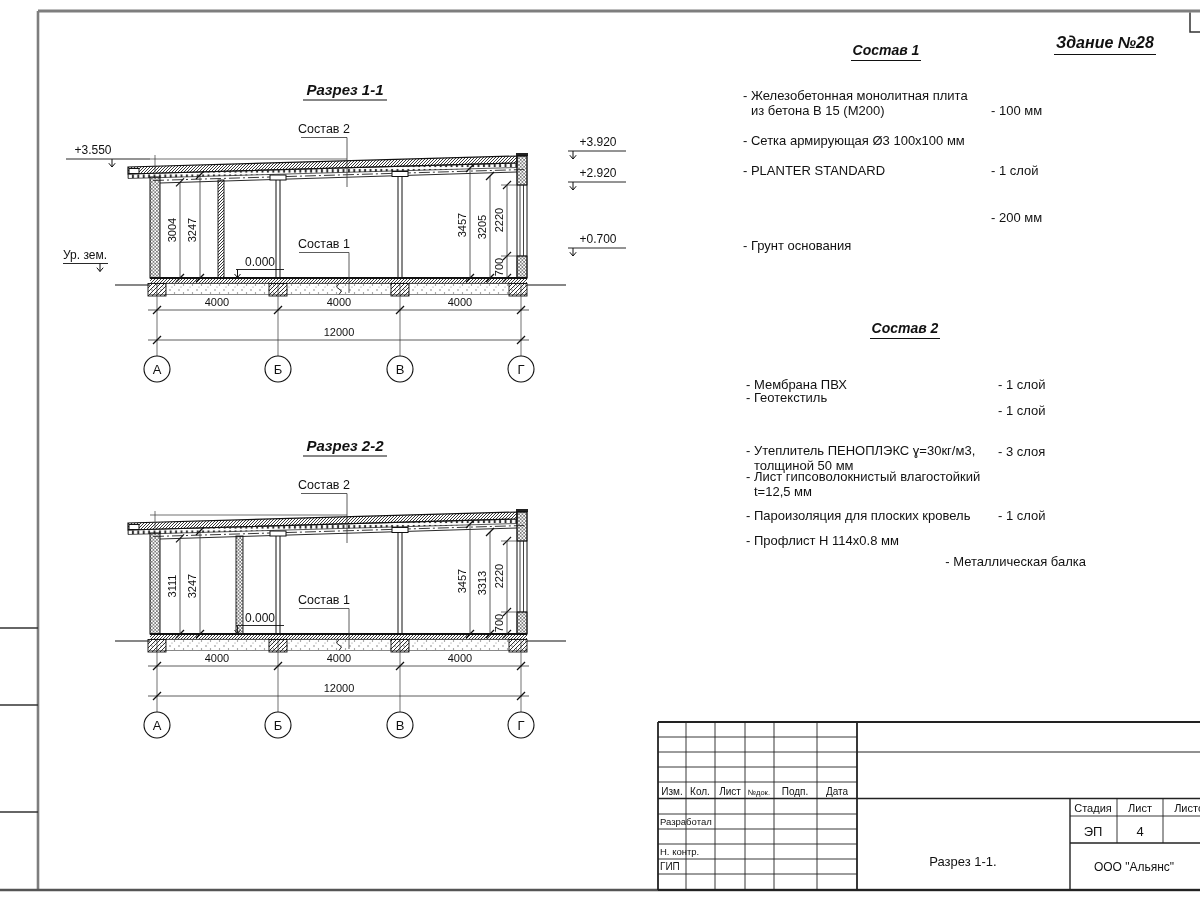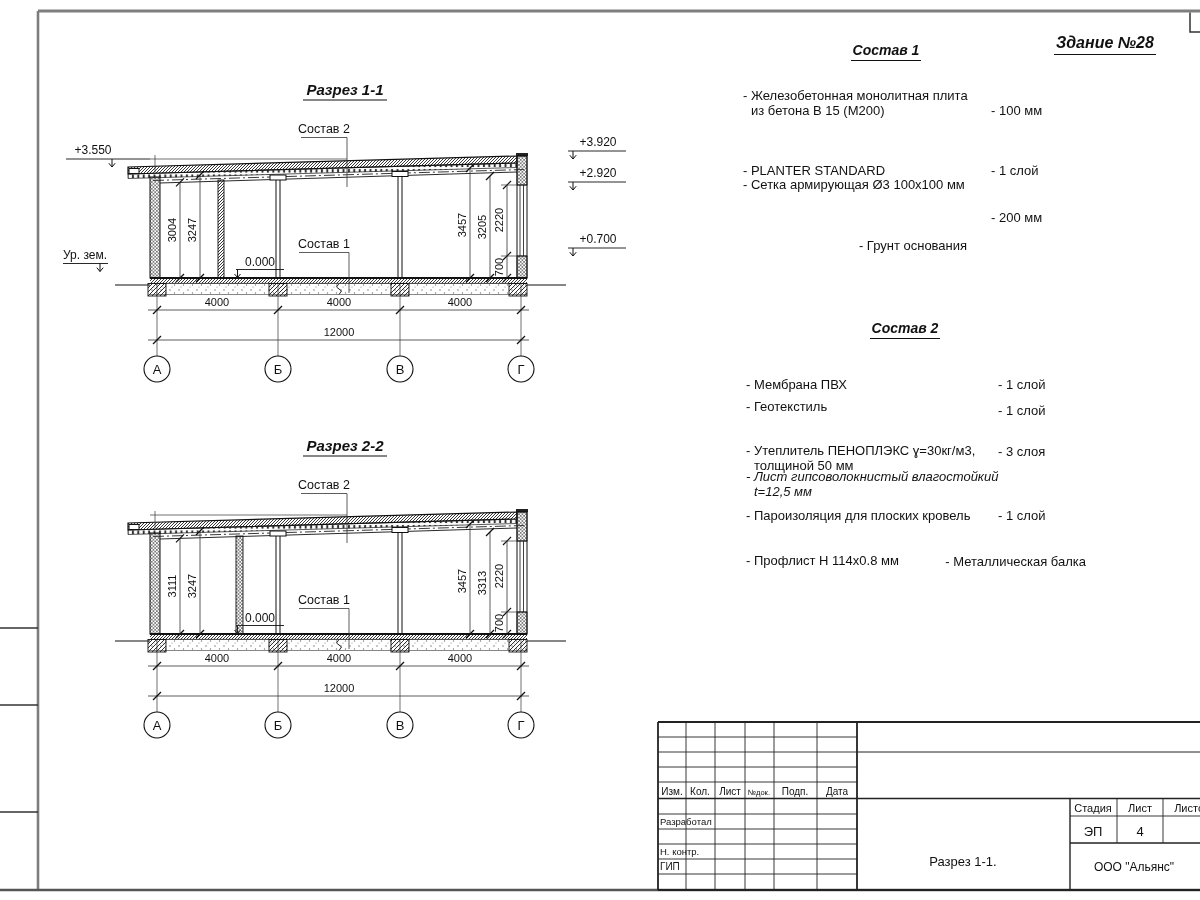--- a/index.html
+++ b/index.html
@@ -236,7 +236,7 @@
       <div class="mat-line2">из бетона В 15 (М200)</div>
     </div>
     <div class="mat-val" style="left:248px;top:19px;">- 100 мм</div>
-    <div class="mat-item" style="top:49px;margin-top:44px;">
+    <div class="mat-item" style="top:49px;">
       <div>- Сетка армирующая Ø3 100х100 мм</div>
     </div>
     <div class="mat-item" style="top:79px;">

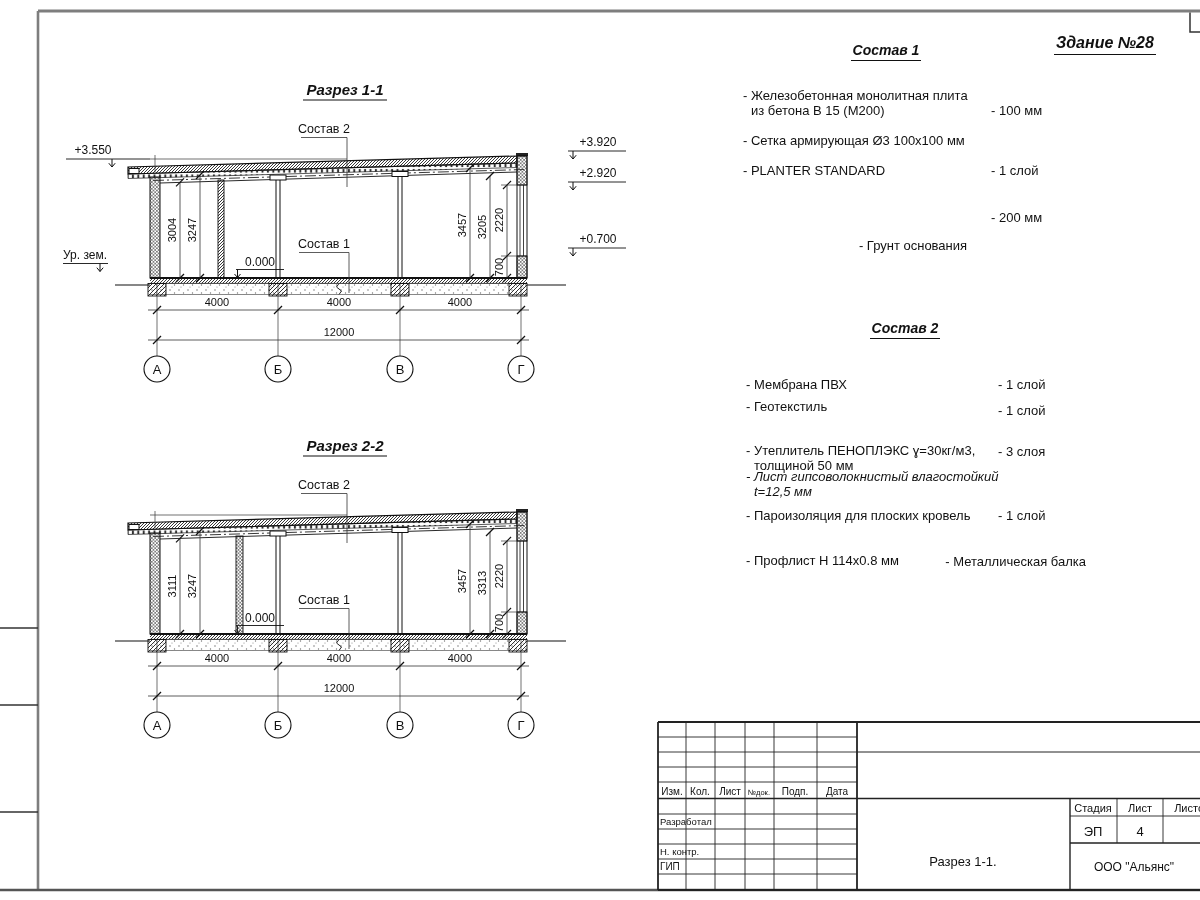--- a/index.html
+++ b/index.html
@@ -244,7 +244,7 @@
     </div>
     <div class="mat-val" style="left:248px;top:79px;">- 1  слой</div>
     <div class="mat-val" style="left:248px;top:126px;text-align:center;">- 200 мм</div>
-    <div class="mat-item" style="top:154px;text-align:center;">
+    <div class="mat-item" style="top:154px;">
       <div>- Грунт основания</div>
     </div>
   </div>

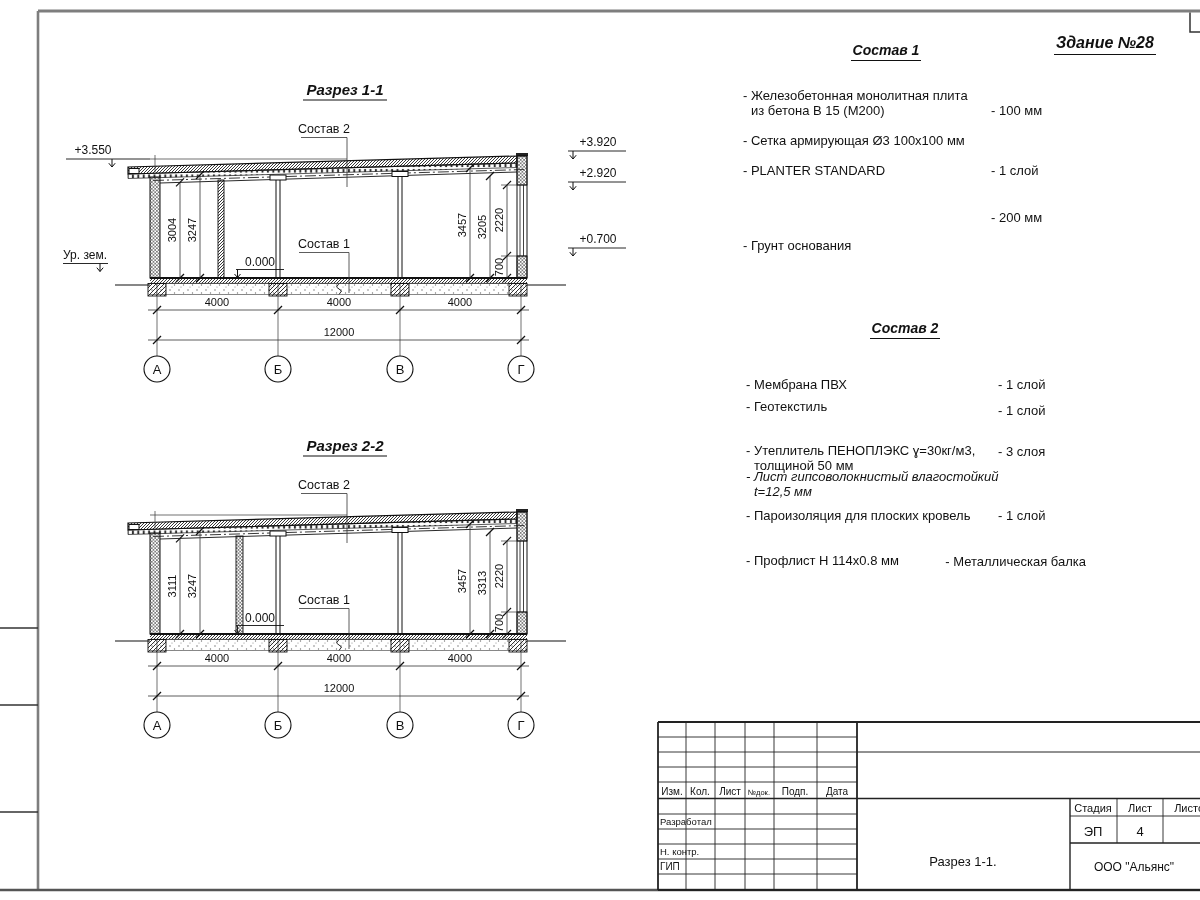--- a/index.html
+++ b/index.html
@@ -257,7 +257,7 @@
       <div>- Мембрана ПВХ</div>
     </div>
     <div class="mat-val" style="left:252px;top:6px;">- 1 слой</div>
-    <div class="mat-item" style="top:28px;">
+    <div class="mat-item" style="top:19px;">
       <div>- Геотекстиль</div>
     </div>
     <div class="mat-val" style="left:252px;top:32px;">- 1 слой</div>

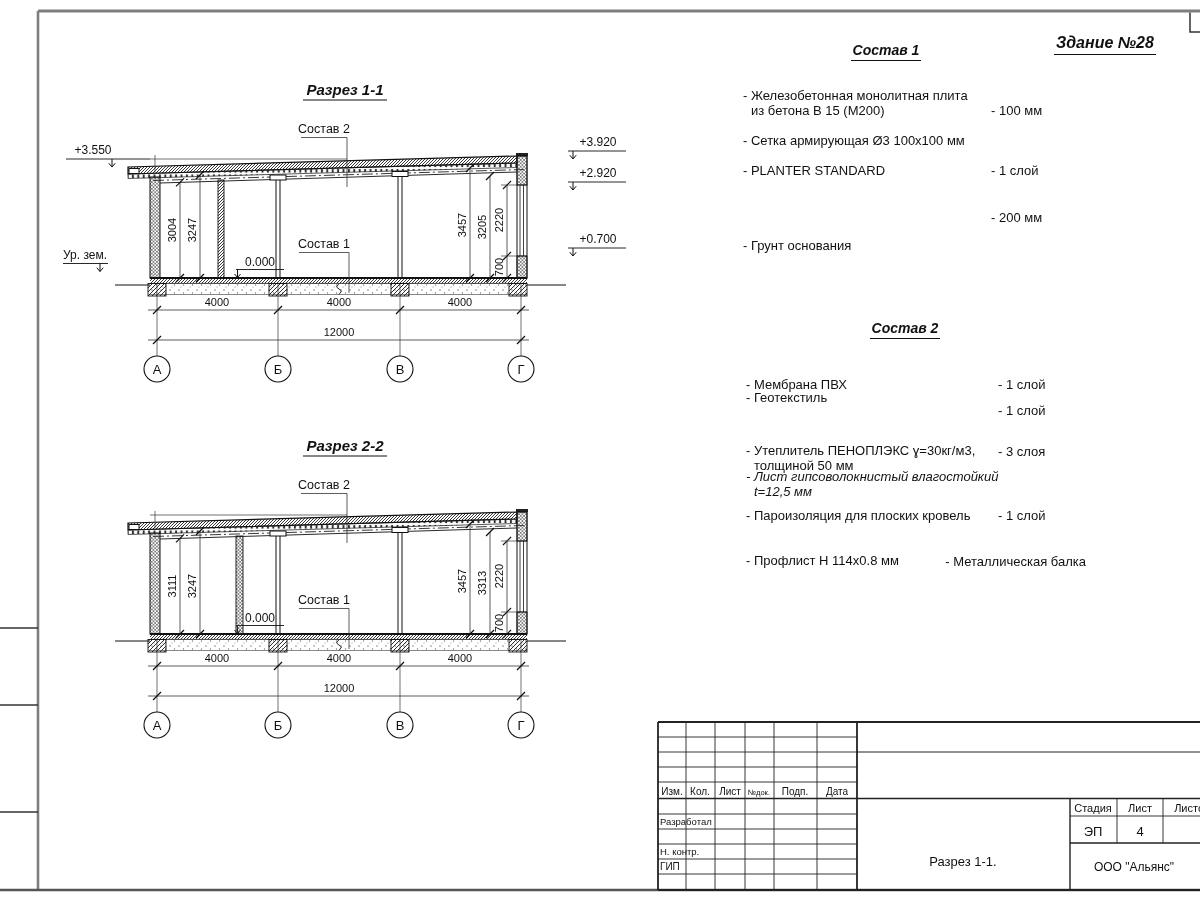--- a/index.html
+++ b/index.html
@@ -266,7 +266,7 @@
       <div class="mat-line2">толщиной 50 мм</div>
     </div>
     <div class="mat-val" style="left:252px;top:73px;">- 3 слоя</div>
-    <div class="mat-item" style="top:98px;font-style:italic;">
+    <div class="mat-item" style="top:98px;">
       <div>- Лист гипсоволокнистый влагостойкий</div>
       <div class="mat-line2">t=12,5 мм</div>
     </div>

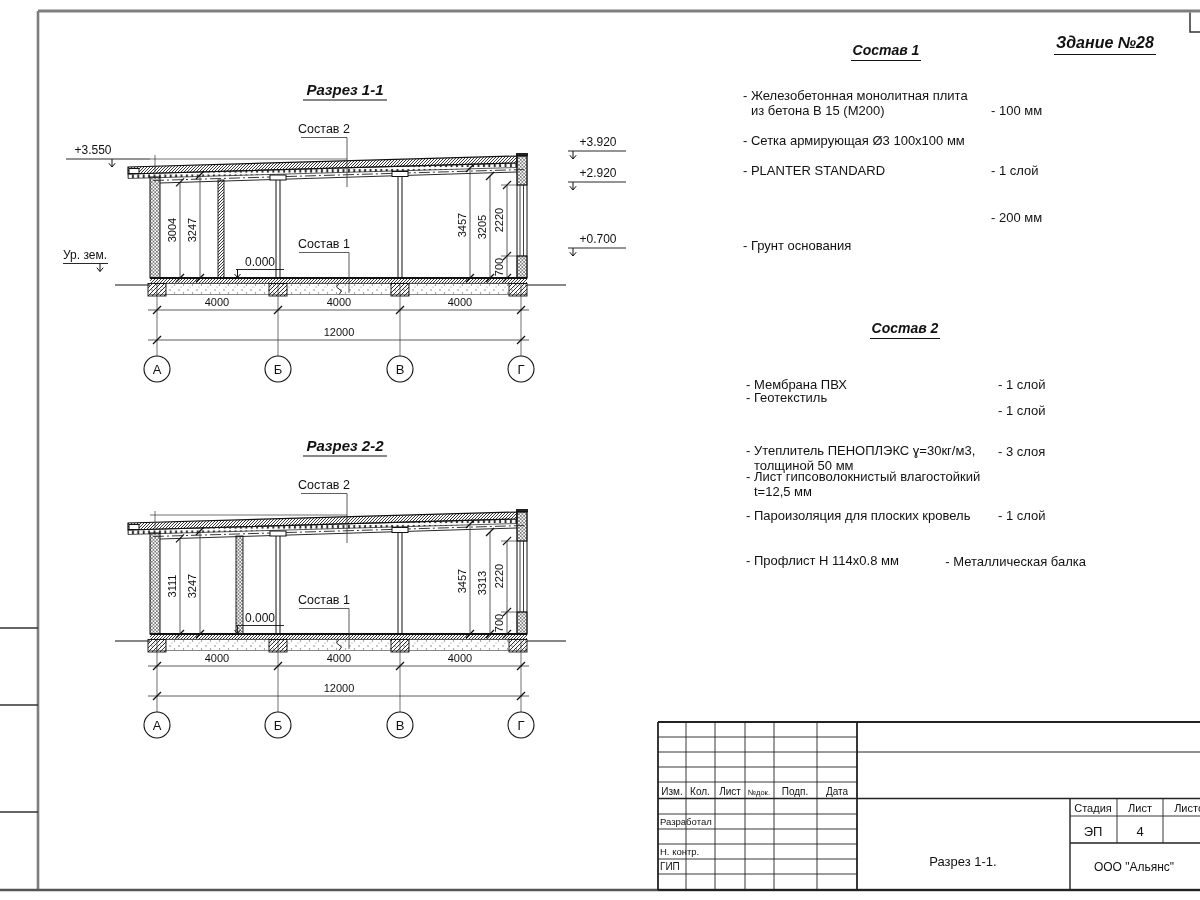--- a/index.html
+++ b/index.html
@@ -274,7 +274,7 @@
       <div>- Пароизоляция для плоских кровель</div>
     </div>
     <div class="mat-val" style="left:252px;top:137px;">- 1 слой</div>
-    <div class="mat-item" style="top:162px;margin-top:20px;">
+    <div class="mat-item" style="top:162px;">
       <div>- Профлист Н 114х0.8 мм</div>
     </div>
     <div class="mat-item" style="top:183px;text-align:right;">

